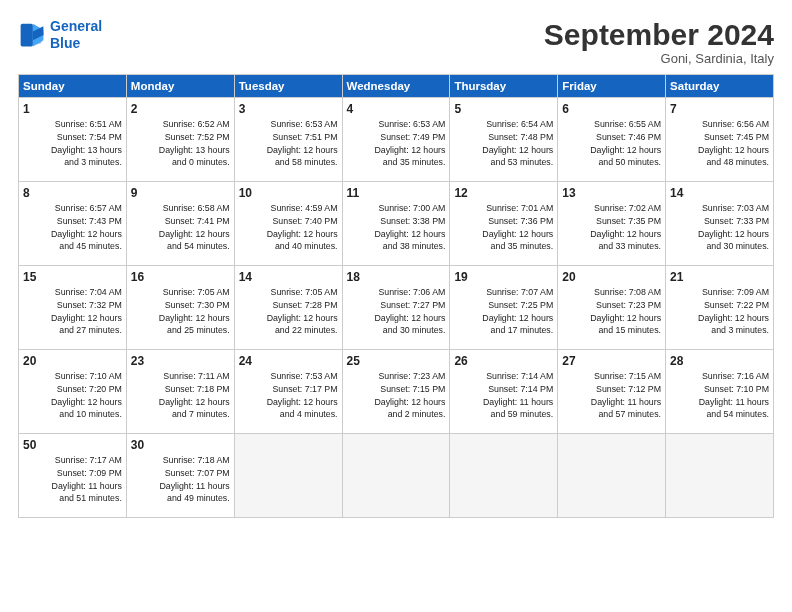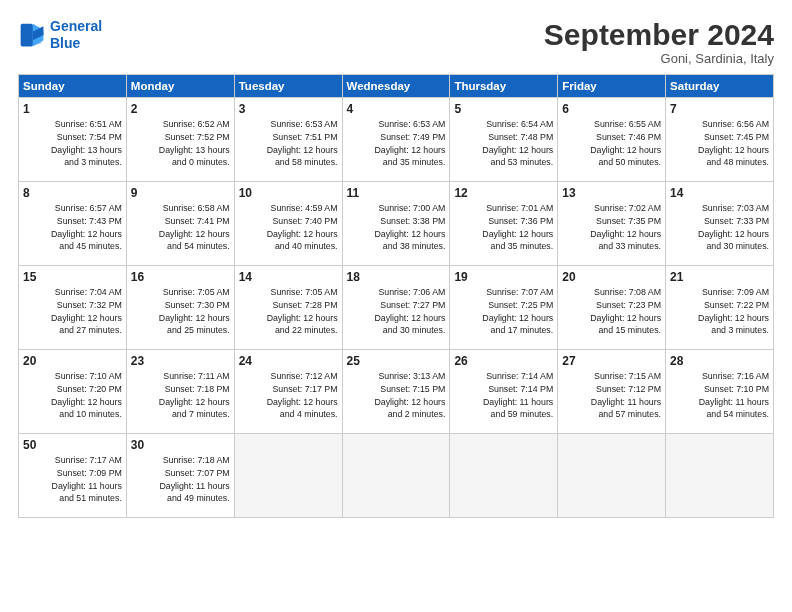--- a/index.html
+++ b/index.html
@@ -345,7 +345,7 @@
           <td>
             <span class="day-num">24</span>
             <div class="cell-content">
-              <div>Sunrise: 7:12 AM</div>
+              <div>Sunrise: 7:53 AM</div>
               <div>Sunset: 7:17 PM</div>
               <div>Daylight: 12 hours</div>
               <div>and 4 minutes.</div>

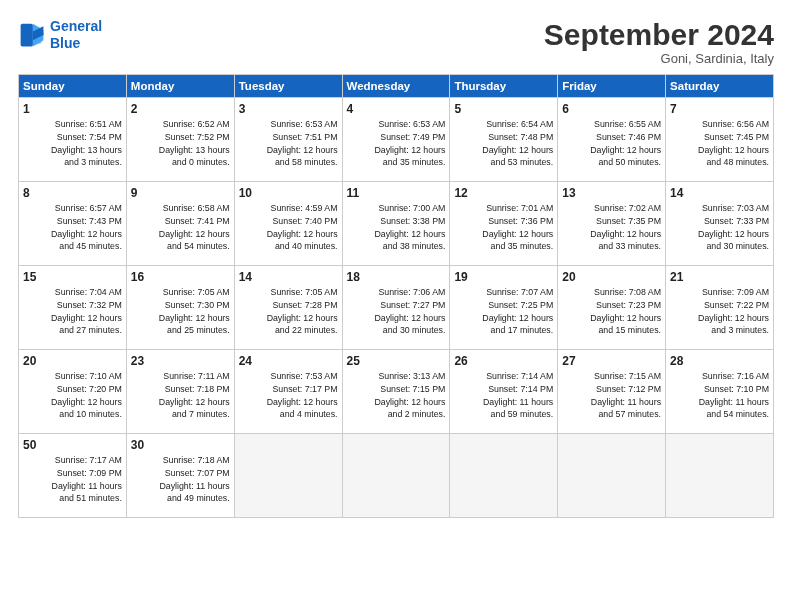--- a/index.html
+++ b/index.html
@@ -354,7 +354,7 @@
           <td>
             <span class="day-num">25</span>
             <div class="cell-content">
-              <div>Sunrise: 3:13 AM</div>
+              <div>Sunrise: 7:23 AM</div>
               <div>Sunset: 7:15 PM</div>
               <div>Daylight: 12 hours</div>
               <div>and 2 minutes.</div>

